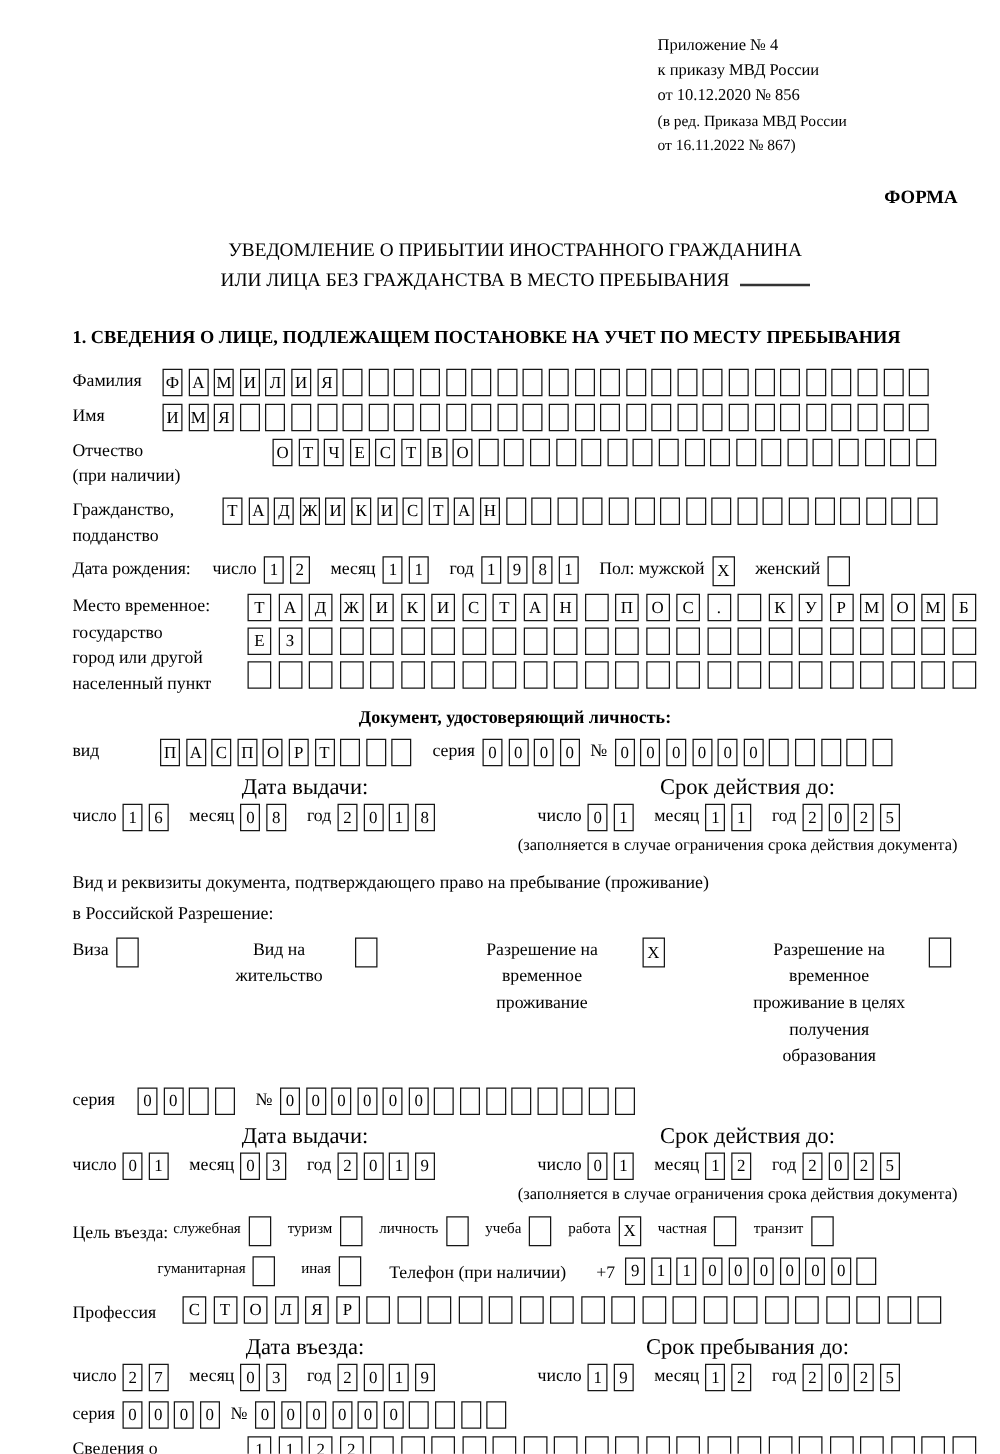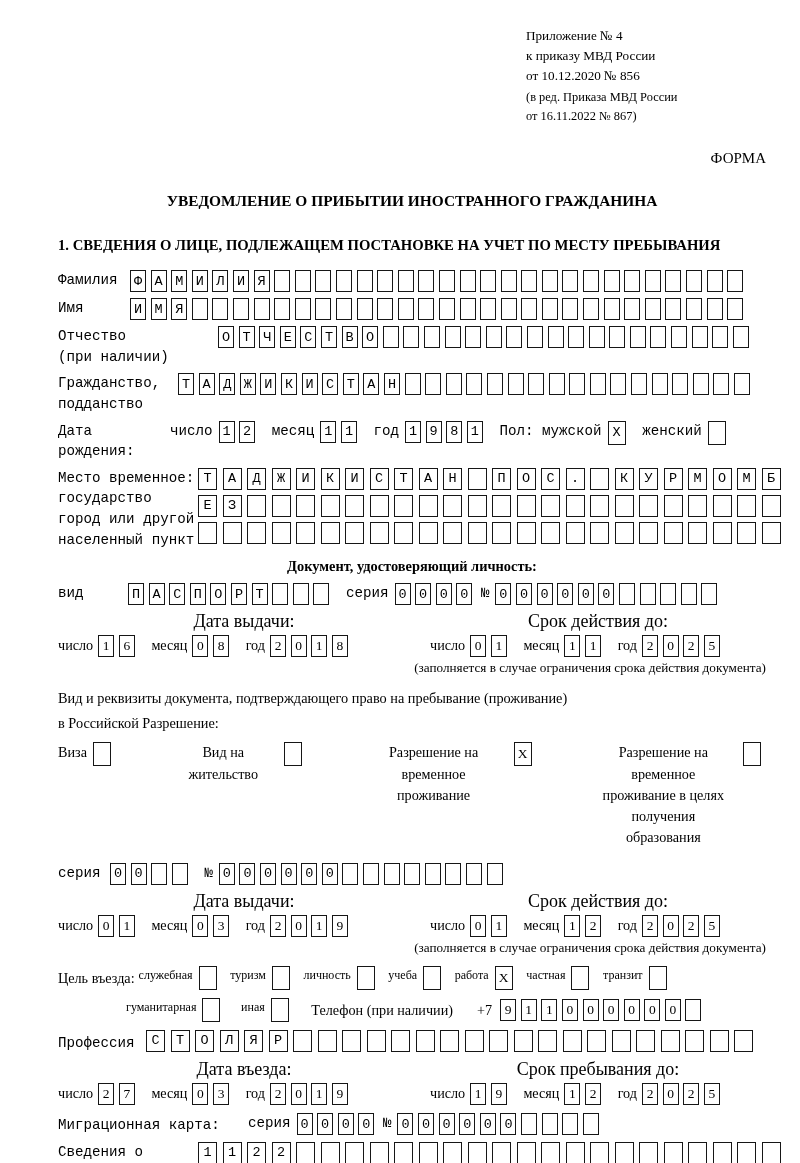--- a/index.html
+++ b/index.html
@@ -12,7 +12,7 @@
 
   .header-note { margin-left:auto; width:240px; font-size:13.2px; line-height:1.5; }
   .header-note .edition { font-size:12.4px; margin-top:3px; }
-  .form-label { text-align:right; font-weight:normal; font-size:15px; margin-top:24px; }
+  .form-label { text-align:right; font-weight:bold; font-size:15px; margin-top:24px; }
 
   .title { text-align:center; font-weight:bold; font-size:15.4px; margin-top:22px; line-height:1.6; }
   .underline-blank { display:inline-block; width:56px; border-bottom:2px solid #333; height:0.95em; margin-left:8px; }

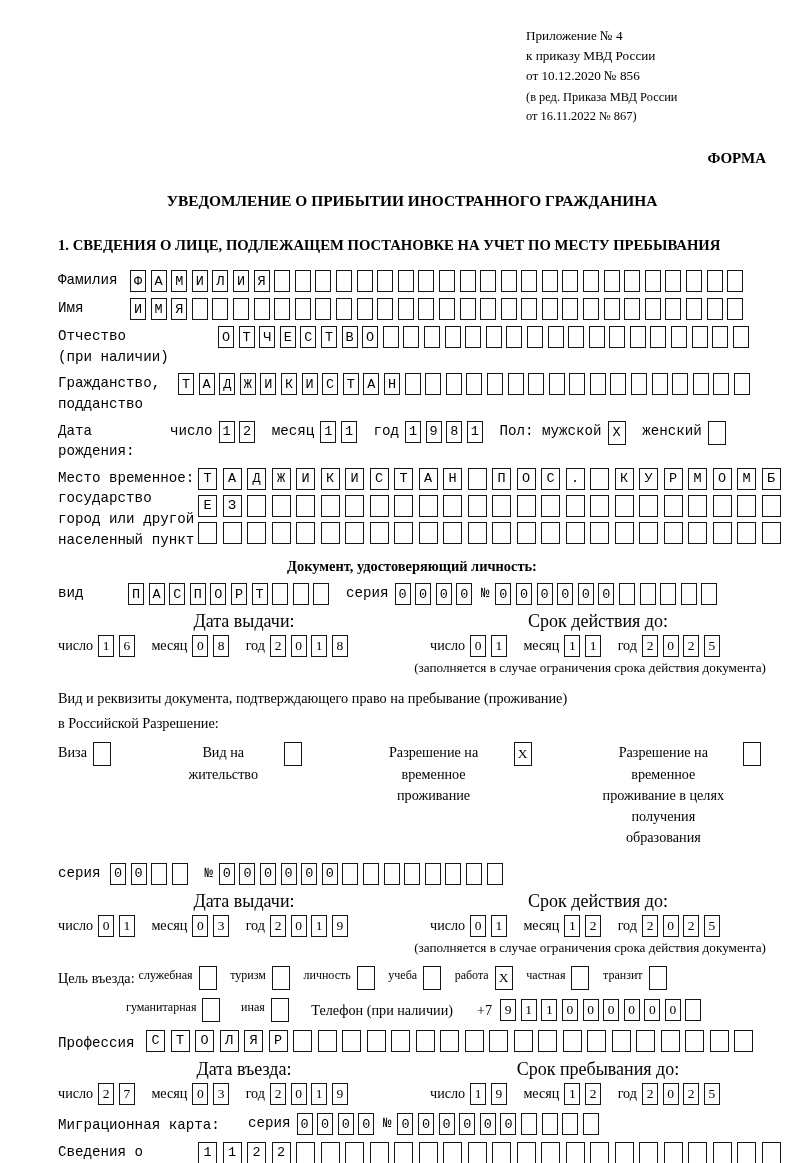--- a/index.html
+++ b/index.html
@@ -14,7 +14,7 @@
   .header-note .edition { font-size:12.4px; margin-top:3px; }
   .form-label { text-align:right; font-weight:bold; font-size:15px; margin-top:24px; }
 
-  .title { text-align:center; font-weight:bold; font-size:15.4px; margin-top:22px; line-height:1.6; }
+  .title { text-align:center; font-weight:normal; font-size:15.4px; margin-top:22px; line-height:1.6; }
   .underline-blank { display:inline-block; width:56px; border-bottom:2px solid #333; height:0.95em; margin-left:8px; }
 
   .sec-heading { font-weight:bold; font-size:14.7px; margin-top:24px; margin-bottom:16px; }

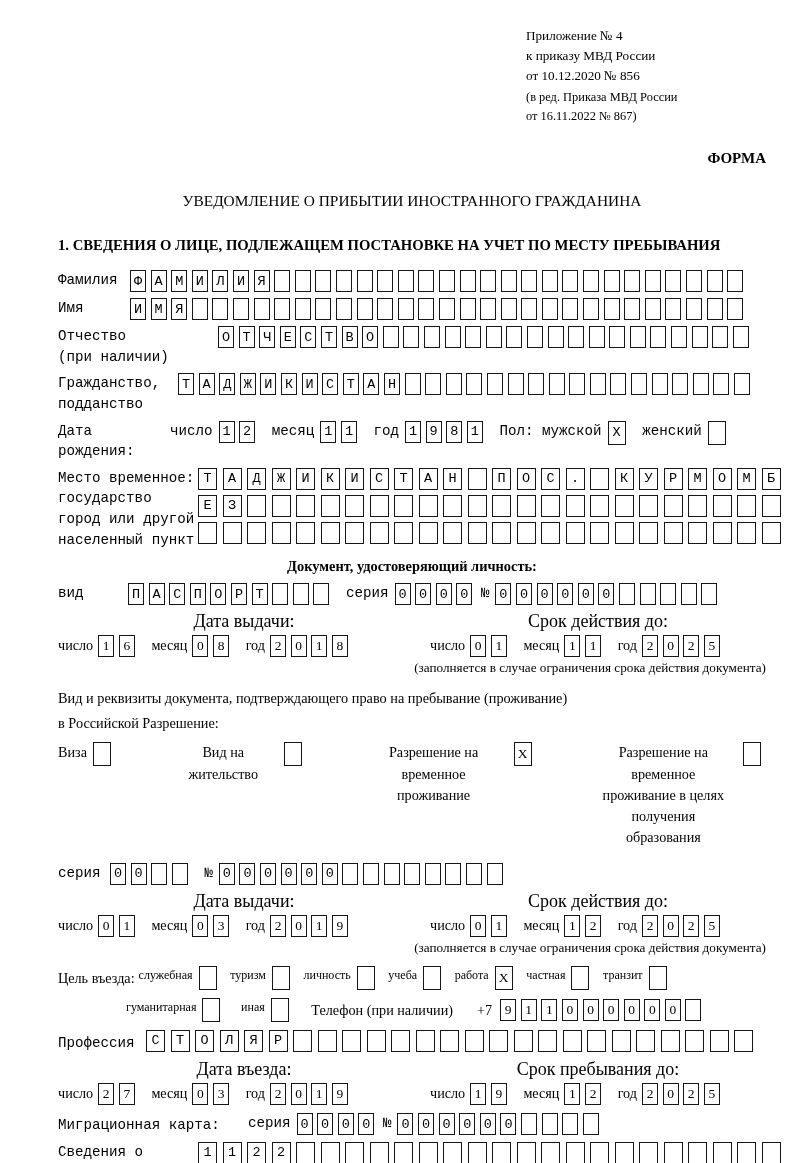--- a/index.html
+++ b/index.html
@@ -81,6 +81,9 @@
 
   <div class="title">
     <div>УВЕДОМЛЕНИЕ О ПРИБЫТИИ ИНОСТРАННОГО ГРАЖДАНИНА</div>
+    <div>
+      <span>ИЛИ ЛИЦА БЕЗ ГРАЖДАНСТВА В МЕСТО ПРЕБЫВАНИЯ</span><span class="underline-blank"></span>
+    </div>
   </div>
 
   <div class="sec-heading">1. СВЕДЕНИЯ О ЛИЦЕ, ПОДЛЕЖАЩЕМ ПОСТАНОВКЕ НА УЧЕТ ПО МЕСТУ ПРЕБЫВАНИЯ</div>

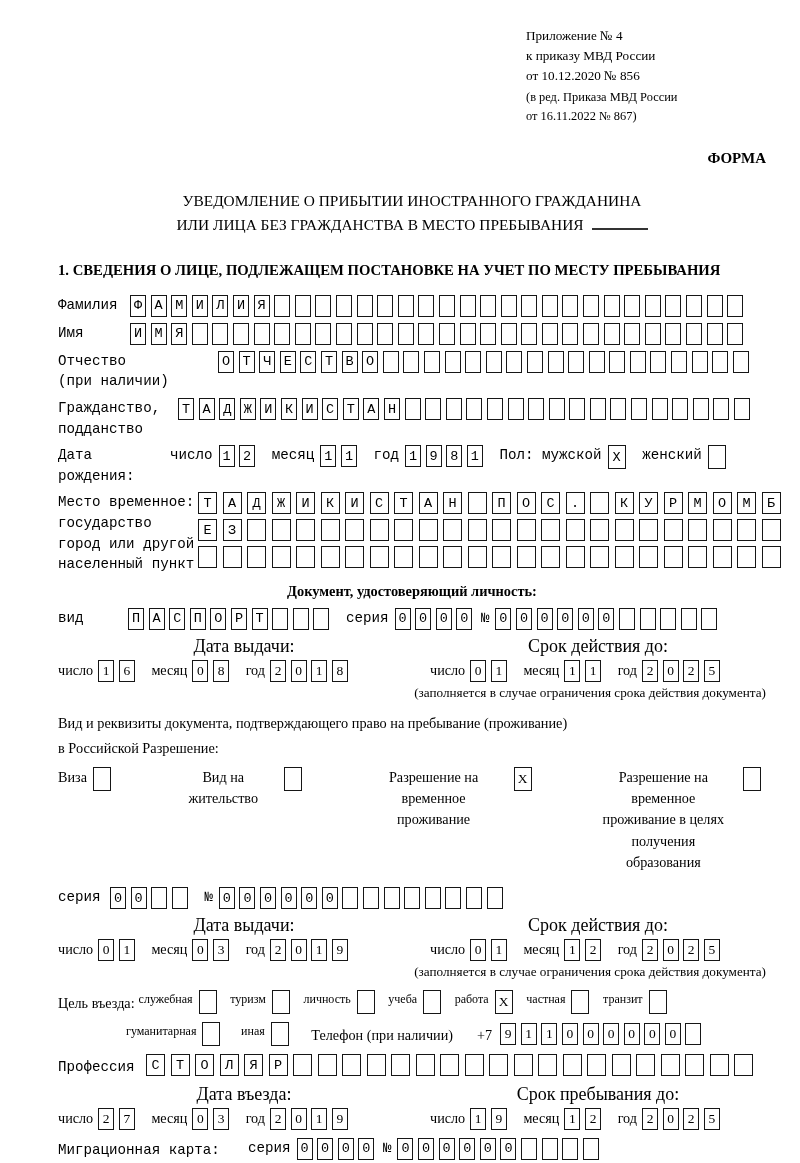--- a/index.html
+++ b/index.html
@@ -20,7 +20,7 @@
   .sec-heading { font-weight:bold; font-size:14.7px; margin-top:24px; margin-bottom:16px; }
 
   .pre { white-space:pre-line; }
-  .row { display:flex; align-items:flex-start; margin-bottom:6px;font-family:Liberation Mono, monospace; }
+  .row { display:flex; align-items:flex-start; margin-bottom:6px; }
   .lbl { font-size:14.2px; line-height:1.45; flex-shrink:0; }
 
   .cells { display:flex; flex-shrink:0; }

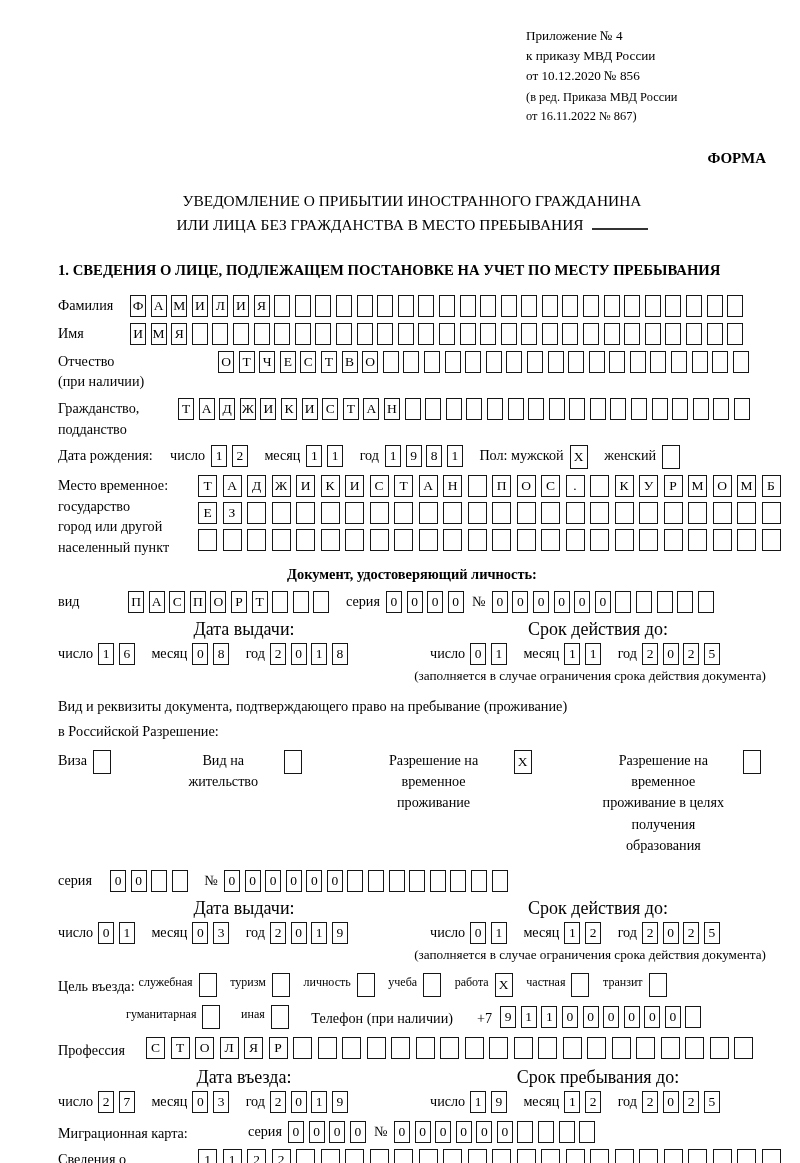--- a/index.html
+++ b/index.html
@@ -686,7 +686,6 @@
   </div>
 
   <div class="row mt8">
-    <span class="lbl" style="width:190px;padding-top:2px">Миграционная карта:</span>
     <span class="inlbl">серия</span>
     <span class="cells">
         <span class="cell">0</span>

